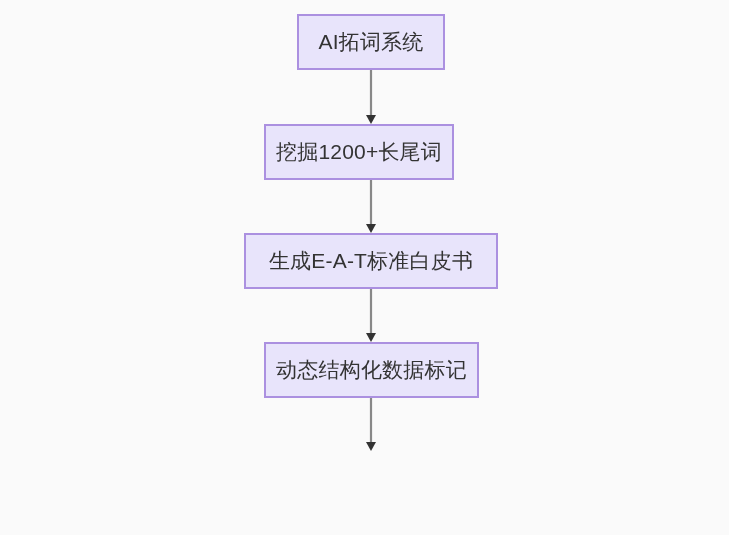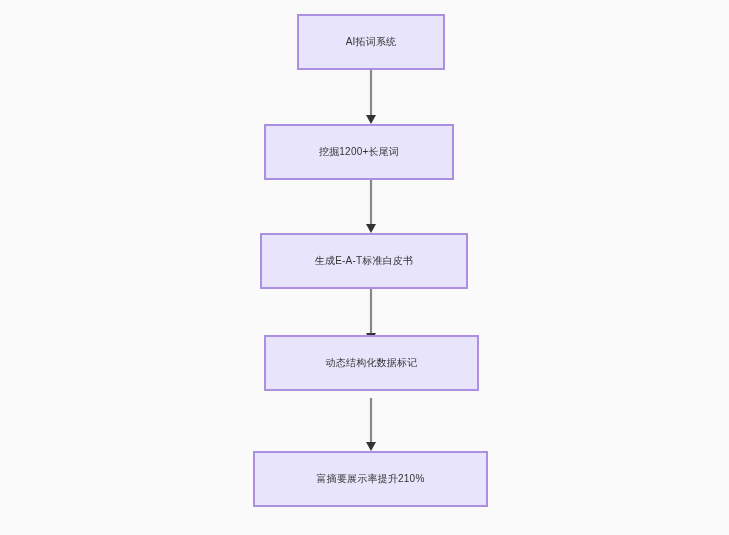--- a/index.html
+++ b/index.html
@@ -27,7 +27,7 @@
     align-items: center;
     justify-content: center;
     color: #333333;
-    font-size: 10px;
+    font-size: 21px;
     line-height: 1.2;
     letter-spacing: 0.2px;
     white-space: nowrap;

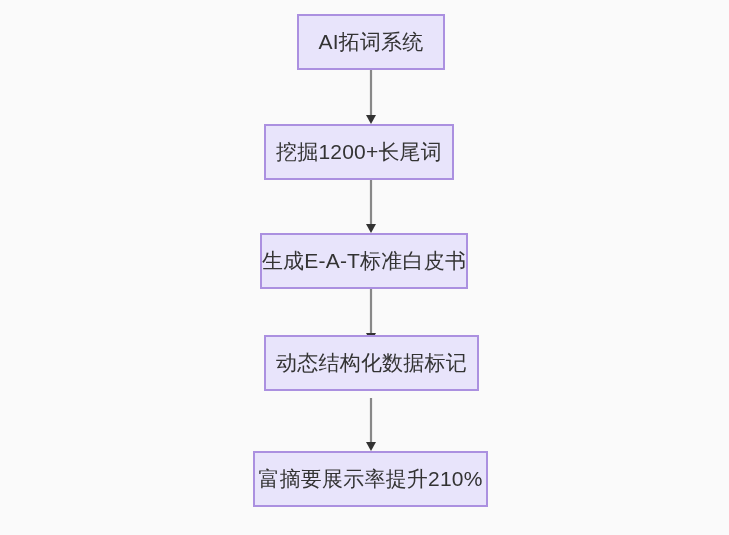--- a/index.html
+++ b/index.html
@@ -71,7 +71,7 @@
     </svg>
   </div>
 
-  <div class="node" style="left:260px; top:233px; width:208px; height:56px;">
+  <div class="node" style="left:244px; top:233px; width:254px; height:56px;">
     <span class="node-label">生成E-A-T标准白皮书</span>
   </div>
 

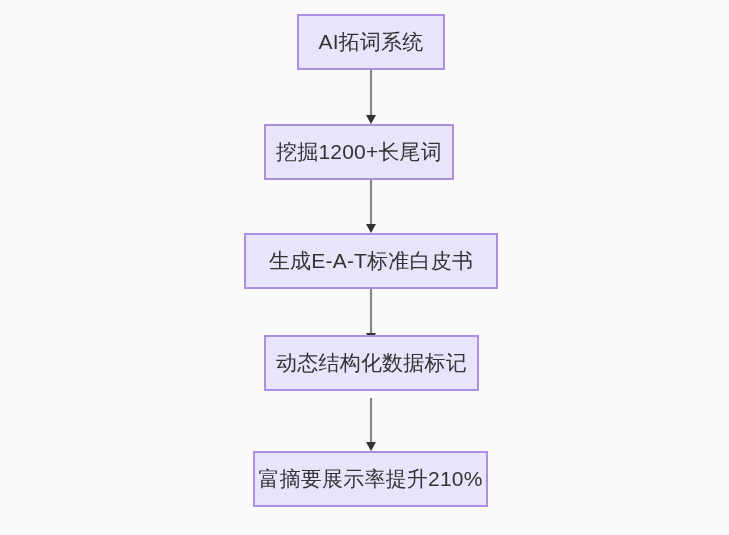--- a/index.html
+++ b/index.html
@@ -82,7 +82,7 @@
     </svg>
   </div>
 
-  <div class="node" style="left:264px; top:335px; width:215px; height:56px;">
+  <div class="node" style="left:264px; top:342px; width:215px; height:56px;">
     <span class="node-label">动态结构化数据标记</span>
   </div>
 

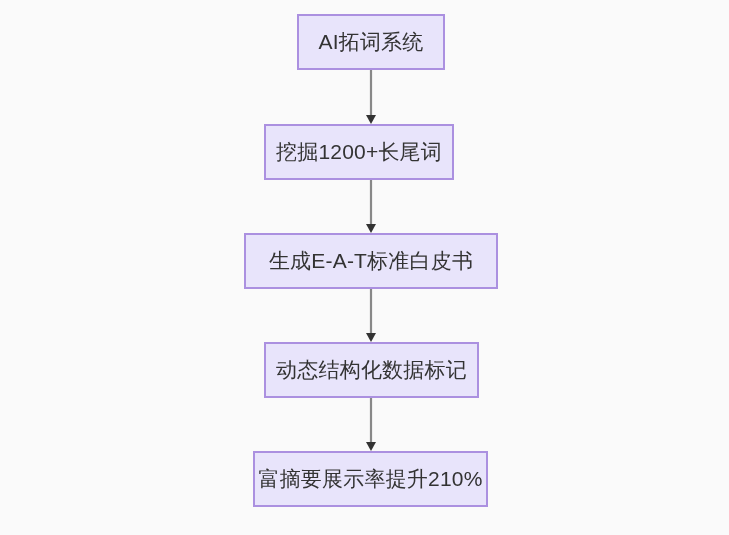--- a/index.html
+++ b/index.html
@@ -93,9 +93,6 @@
     </svg>
   </div>
 
-  <div class="node" style="left:253px; top:451px; width:235px; height:56px;">
-    <span class="node-label">富摘要展示率提升210%</span>
-  </div>
 
 </div>
 

